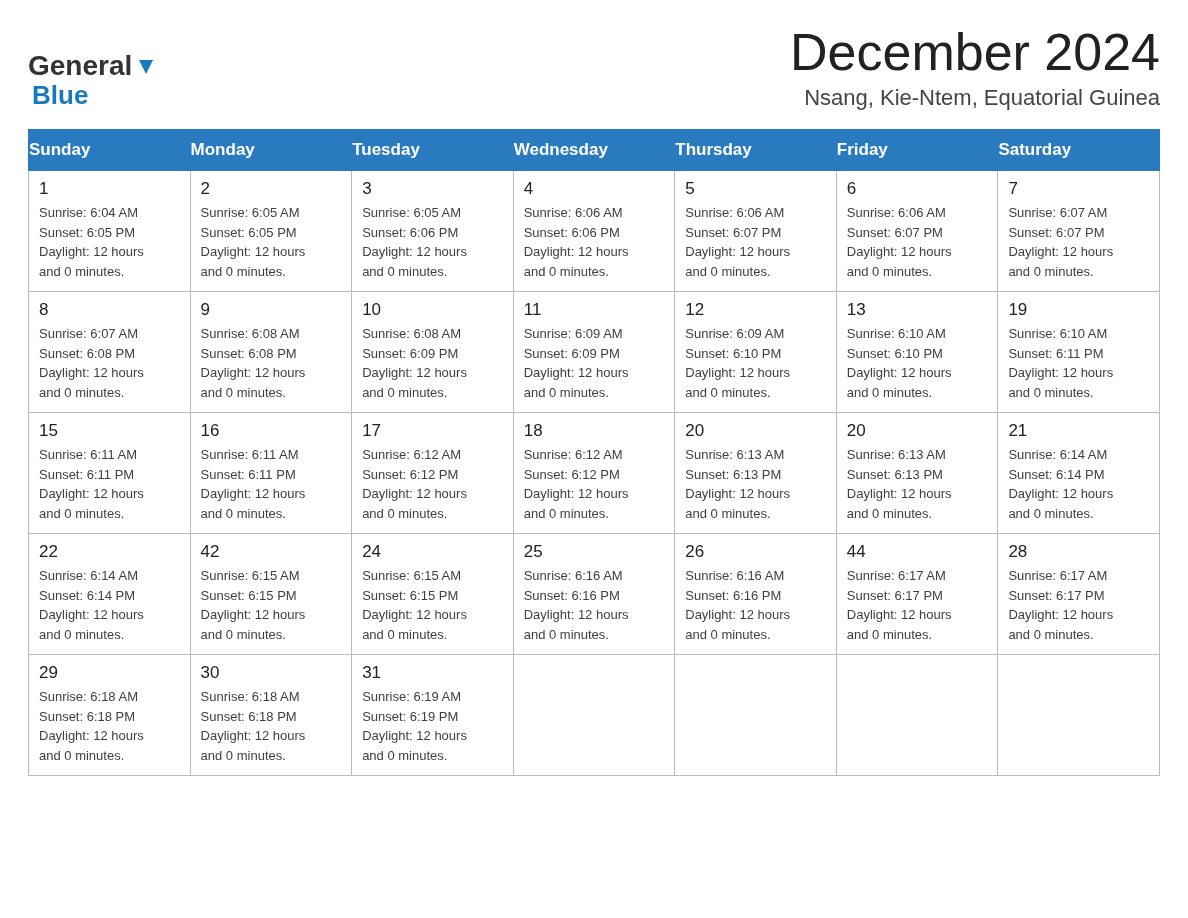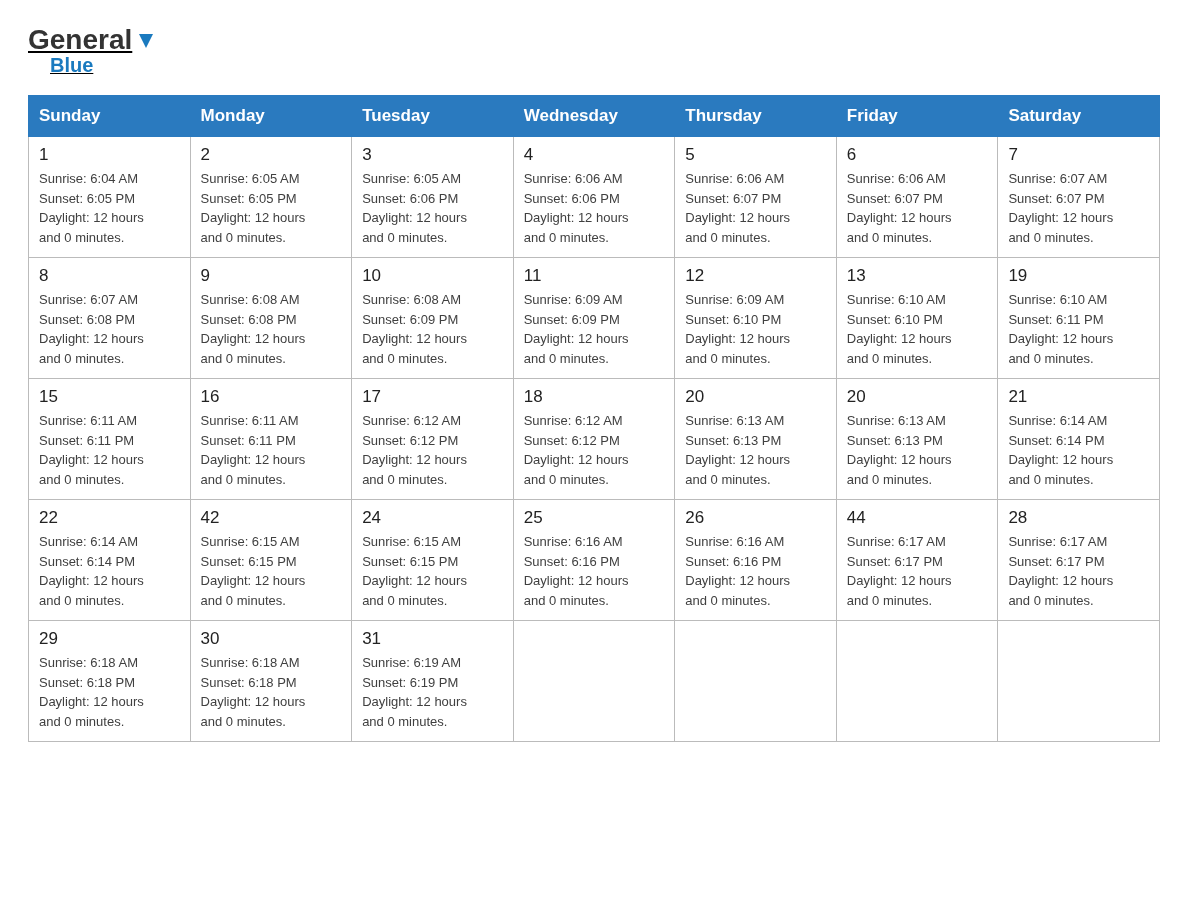--- a/index.html
+++ b/index.html
@@ -15,7 +15,6 @@
       justify-content: space-between;
       align-items: flex-end;
       margin-bottom: 18px;
-      text-decoration: underline;
     }
     .logo-text-general {
       font-size: 28px;

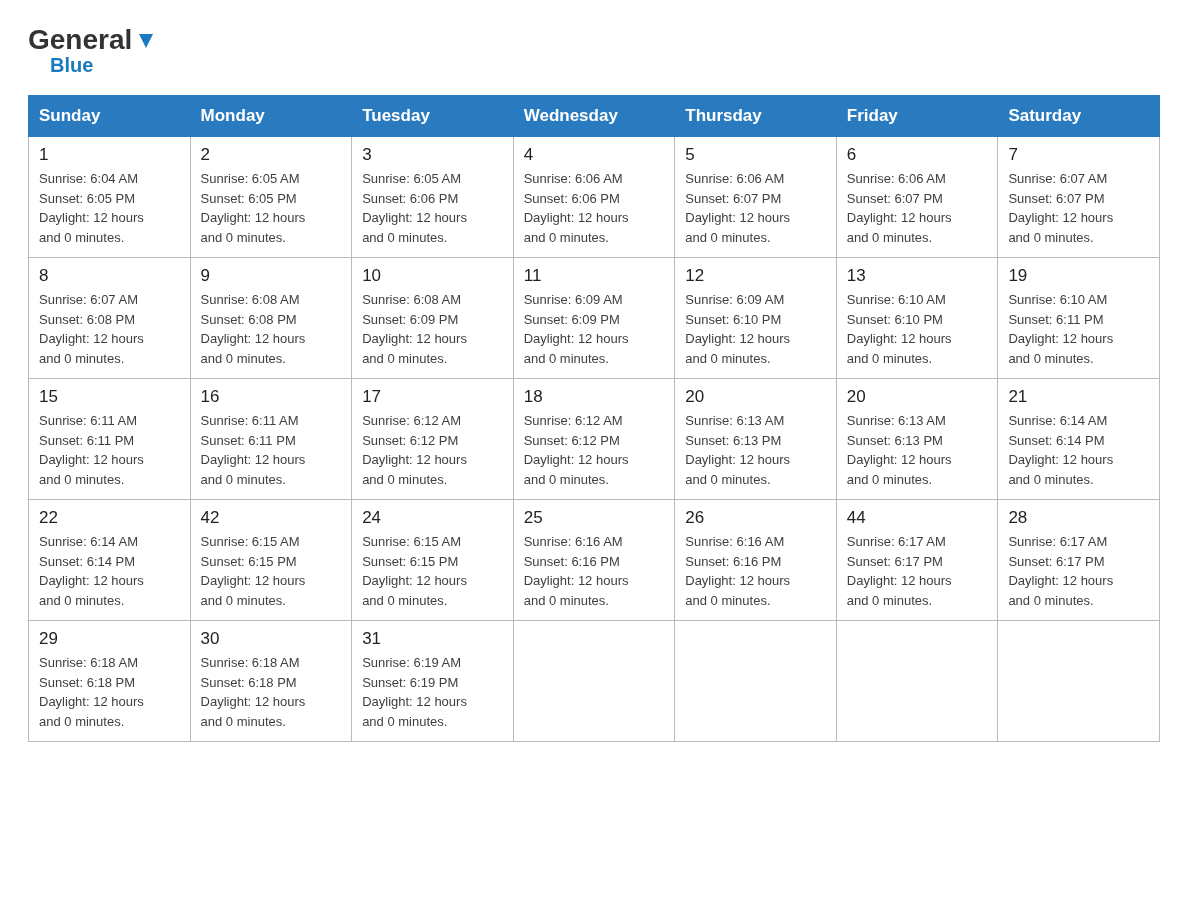--- a/index.html
+++ b/index.html
@@ -111,6 +111,10 @@
     </div>
   </div>
 
+  <div class="title-block">
+    <div class="page-title">December 2024</div>
+    <div class="subtitle">Nsang, Kie-Ntem, Equatorial Guinea</div>
+  </div>
 </div>
 
 <table class="calendar">

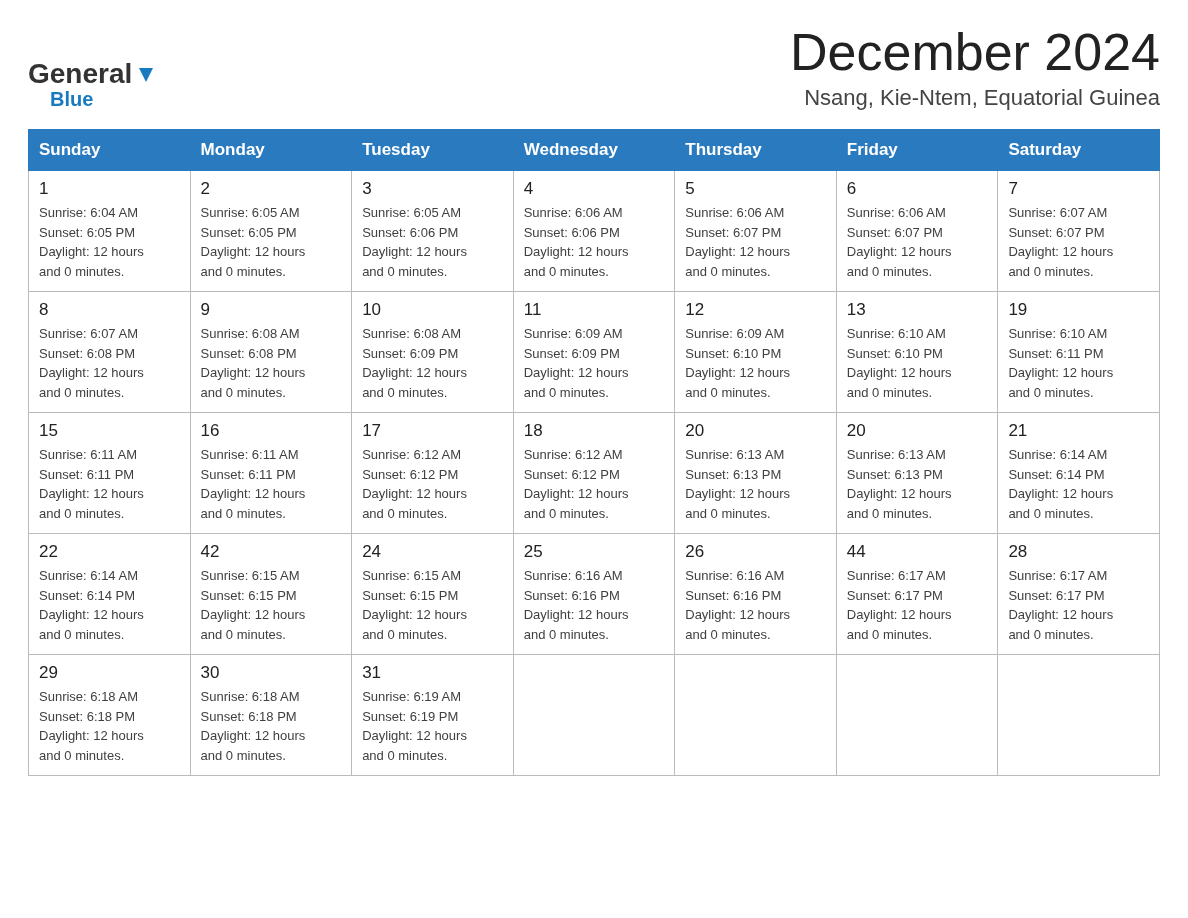--- a/index.html
+++ b/index.html
@@ -107,7 +107,7 @@
       </svg>
     </div>
     <div class="logo-line2">
-      <span class="logo-text-blue" style="margin-left:20px;font-size:20px;">Blue</span>
+      <span class="logo-text-blue" style="margin-left:2px;font-size:26px;">Blue</span>
     </div>
   </div>
 

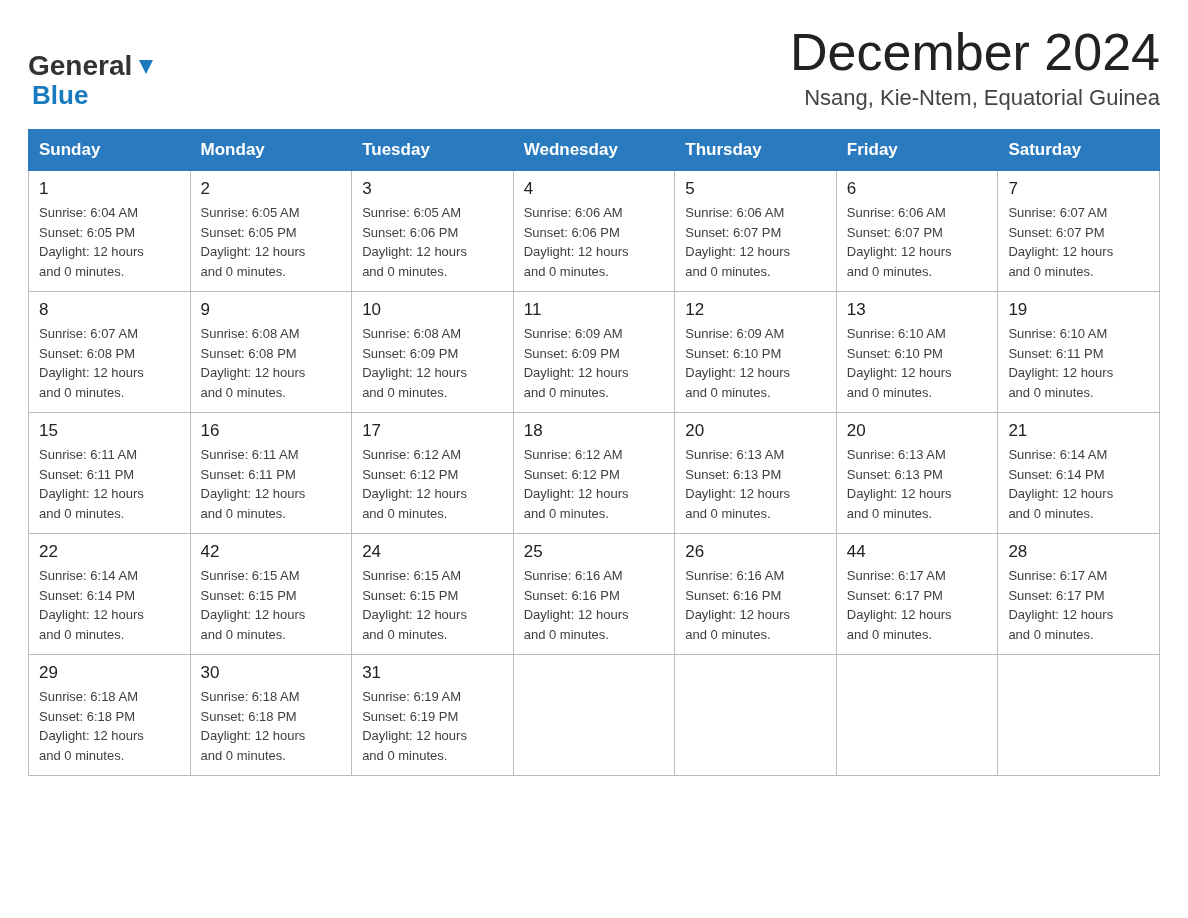--- a/index.html
+++ b/index.html
@@ -51,7 +51,7 @@
       color: #fff;
       font-size: 17px;
       font-weight: 600;
-      padding: 10px 10px;
+      padding: 10px 0;
       text-align: left;
       border: 1px solid #2a7abf;
     }

